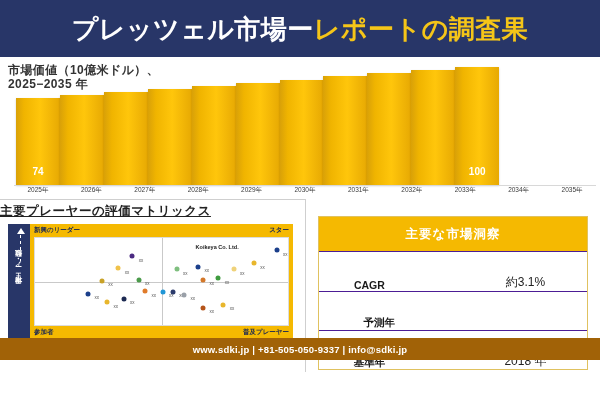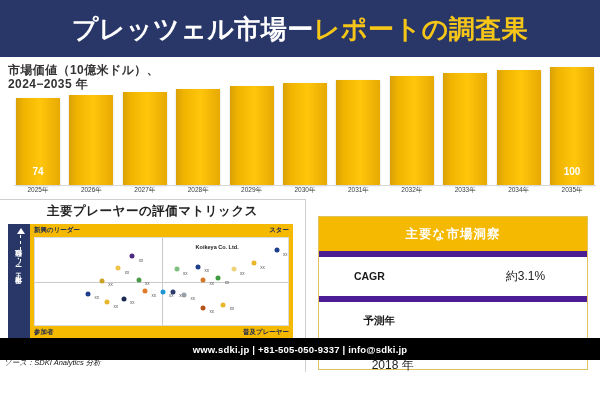--- a/index.html
+++ b/index.html
@@ -183,7 +183,7 @@
   <div class="chart-block">
     <div class="chart-sub">
       <div>市場価値（10億米ドル）、</div>
-      <div>2024−2035 年</div>
+      <div>2025−2035 年</div>
     </div>
     <div class="plot">
       <div class="bars" id="bars">

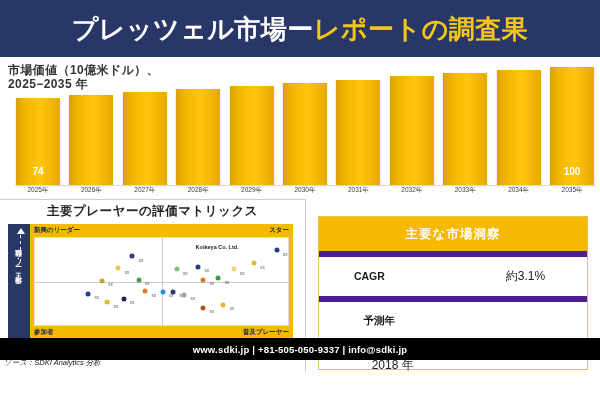--- a/index.html
+++ b/index.html
@@ -36,7 +36,7 @@
   }
   .bars{
     position:absolute;left:0;right:0;bottom:0;top:0;
-    display:flex;align-items:flex-end;justify-content:space-between;
+    display:flex;align-items:flex-end;justify-content:flex-start;
   }
   .bar-slot{
     position:relative;width:7.6%;height:100%;

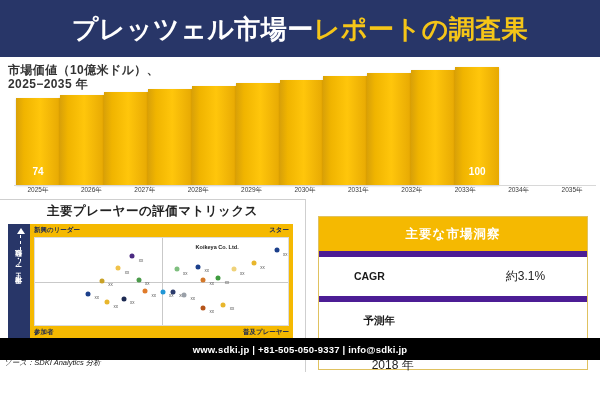--- a/index.html
+++ b/index.html
@@ -70,8 +70,8 @@
     background:#fff;
   }
   .matrix-title{
-    position:absolute;left:0;right:0;top:3px;text-align:center;
-    font-size:12.5px;font-weight:600;color:#222;letter-spacing:0.5px;
+    position:absolute;left:0;right:0;top:3px;text-align:left;
+    font-size:12.5px;font-weight:600;color:#222;letter-spacing:0.5px;text-decoration:underline;
   }
   .matrix-frame{
     position:absolute;left:8px;top:24px;width:285px;height:115px;

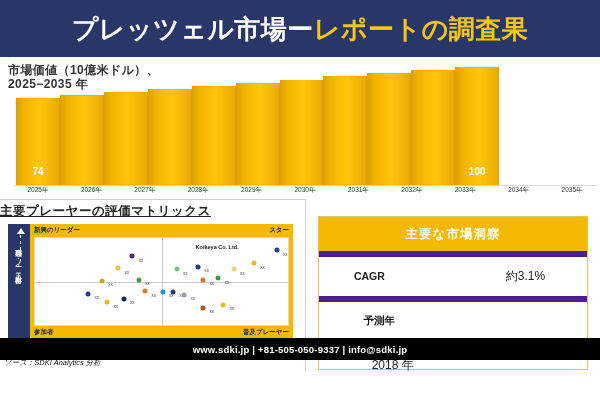--- a/index.html
+++ b/index.html
@@ -150,8 +150,8 @@
     font-size:12.5px;font-weight:bold;letter-spacing:1px;
   }
   .ins-row{
-    height:38.5px;display:flex;align-items:center;
-    border-top:6px solid #4c1d95;
+    height:38.5px;display:flex;align-items:flex-end;
+    border-top:1px solid #4c1d95;
     gap:44px;
   }
   .ins-key{

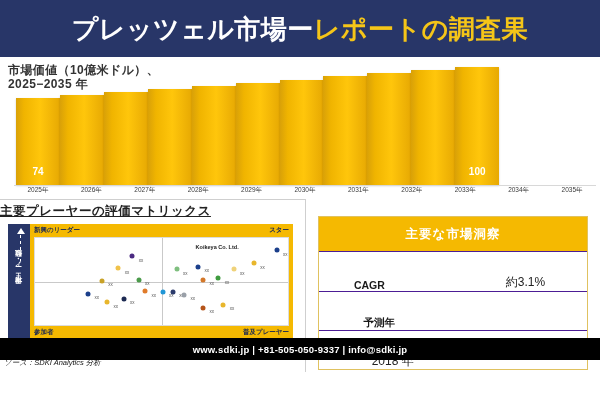--- a/index.html
+++ b/index.html
@@ -164,7 +164,7 @@
   
   .footer{
     position:absolute;left:0;bottom:0;width:600px;height:22px;
-    background:#000000;color:#fff;
+    background:#a16207;color:#fff;
     display:flex;align-items:center;justify-content:center;
     font-size:9.5px;font-weight:bold;letter-spacing:0.2px;
   }

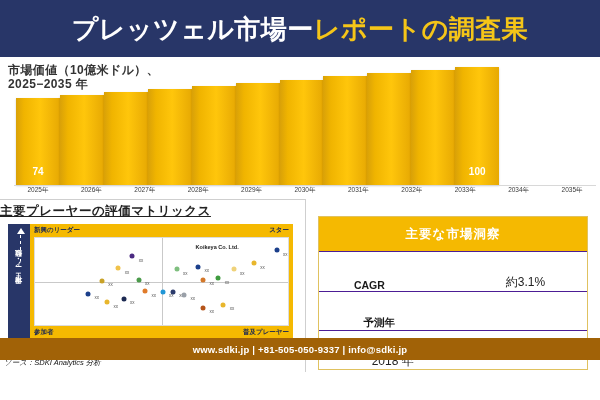--- a/index.html
+++ b/index.html
@@ -310,7 +310,6 @@
       <span class="xaxis-arrow"></span>
     </div>
 
-    <div class="source">ソース：SDKI Analytics 分析</div>
   </div>
 
   <div class="insights">

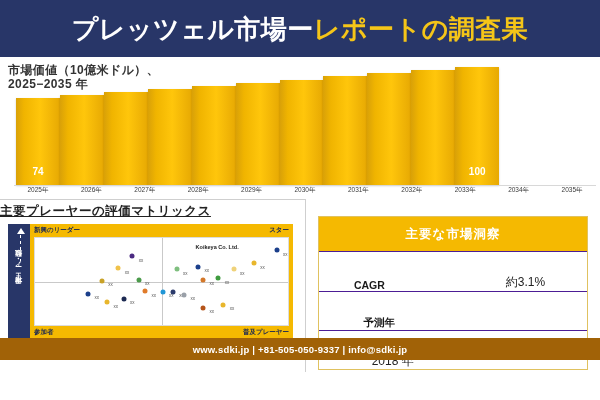--- a/index.html
+++ b/index.html
@@ -323,6 +323,7 @@
           <div class="ins-key">予測年</div>
         </div>
         <div class="ins-row">
+          <div class="ins-key">基準年</div>
           <div class="ins-val">2018 年</div>
         </div>
       </div>

